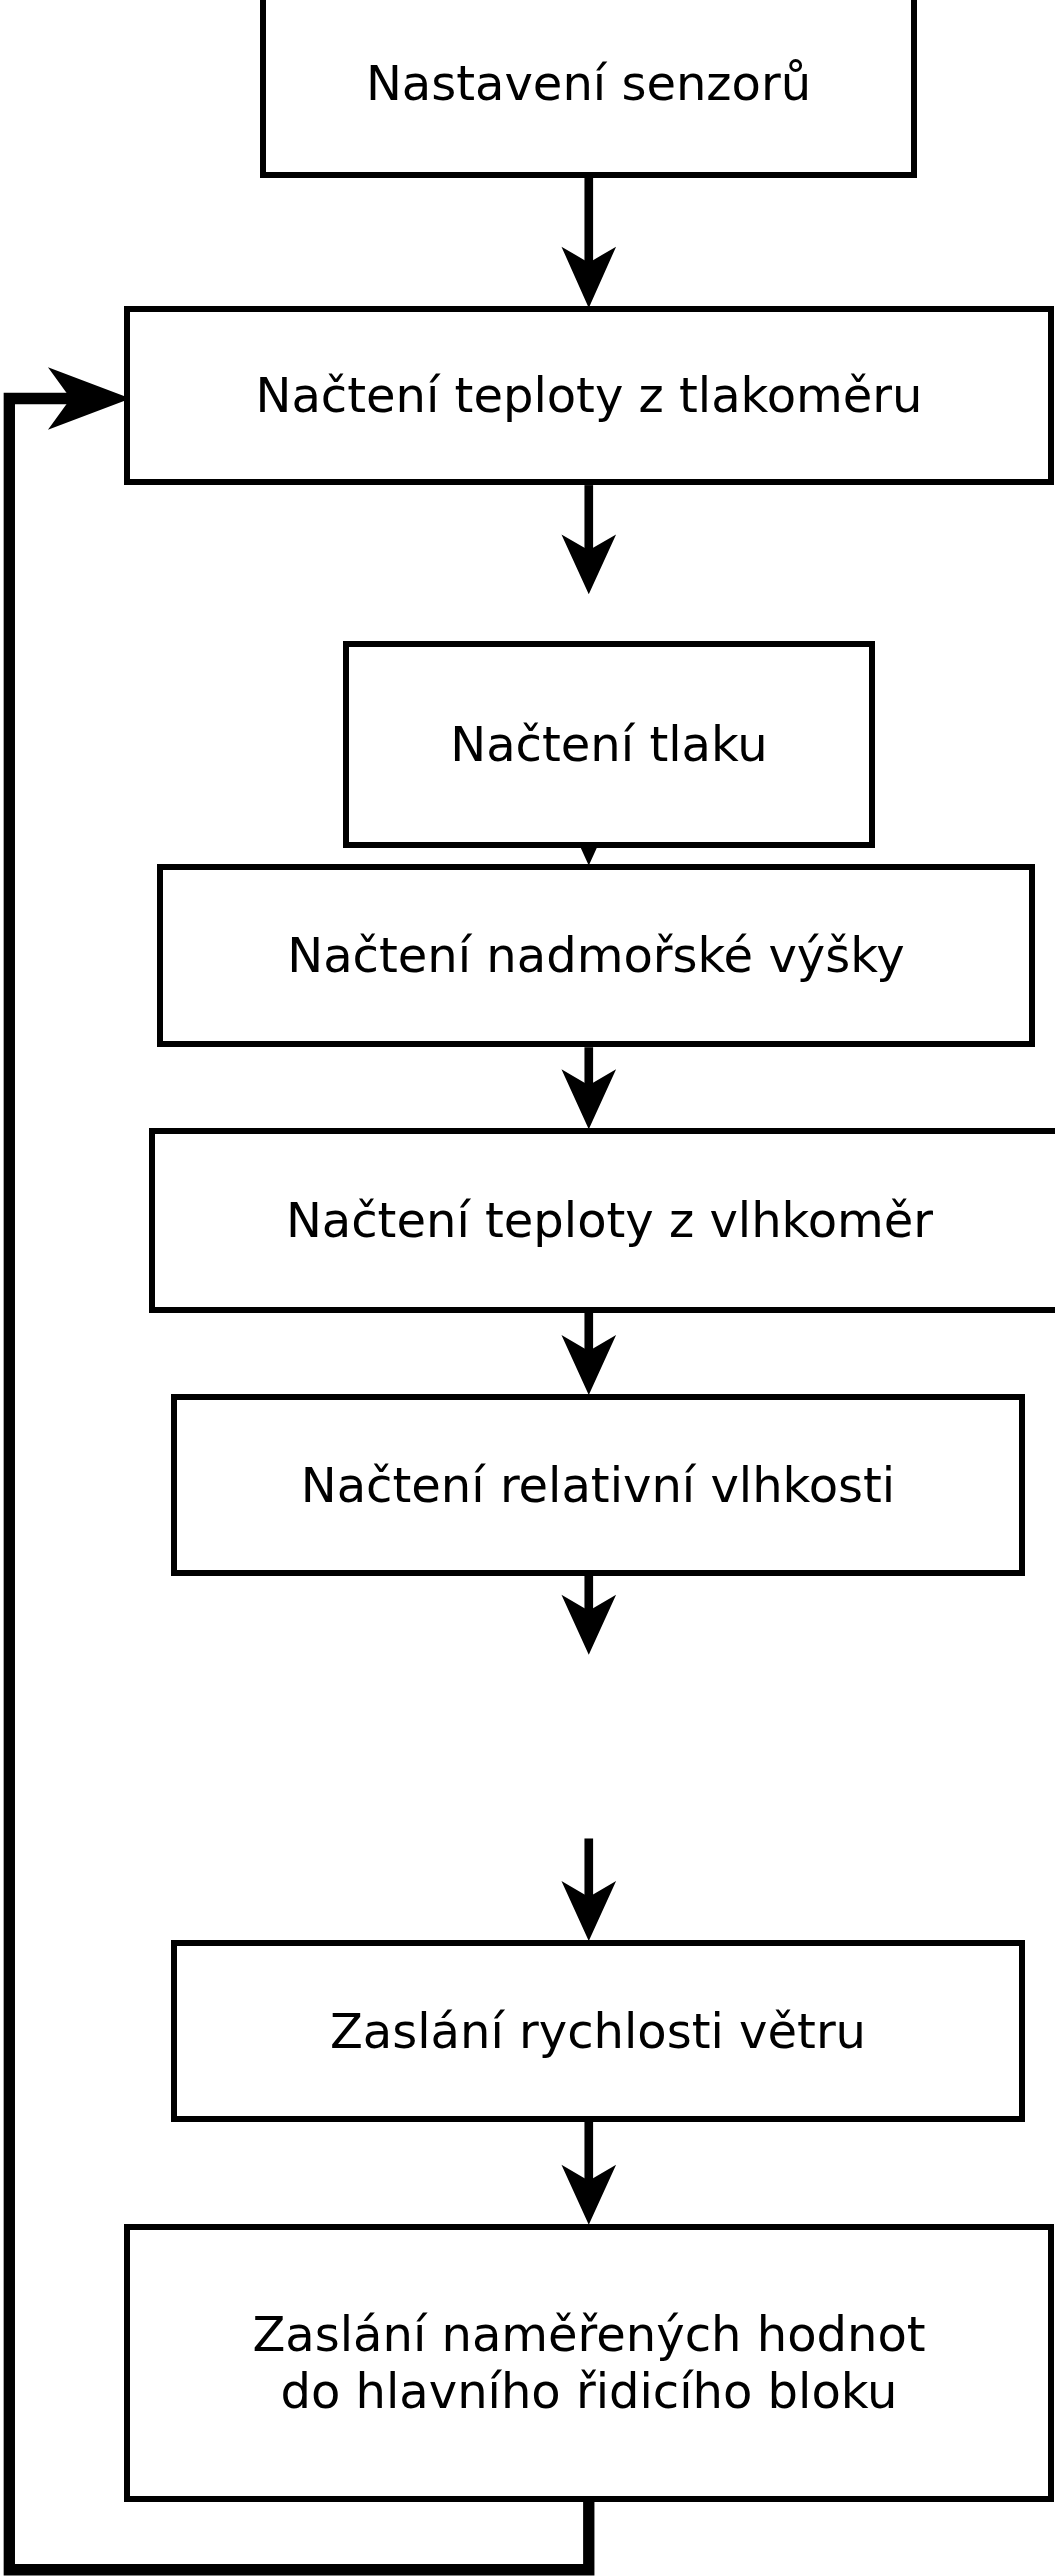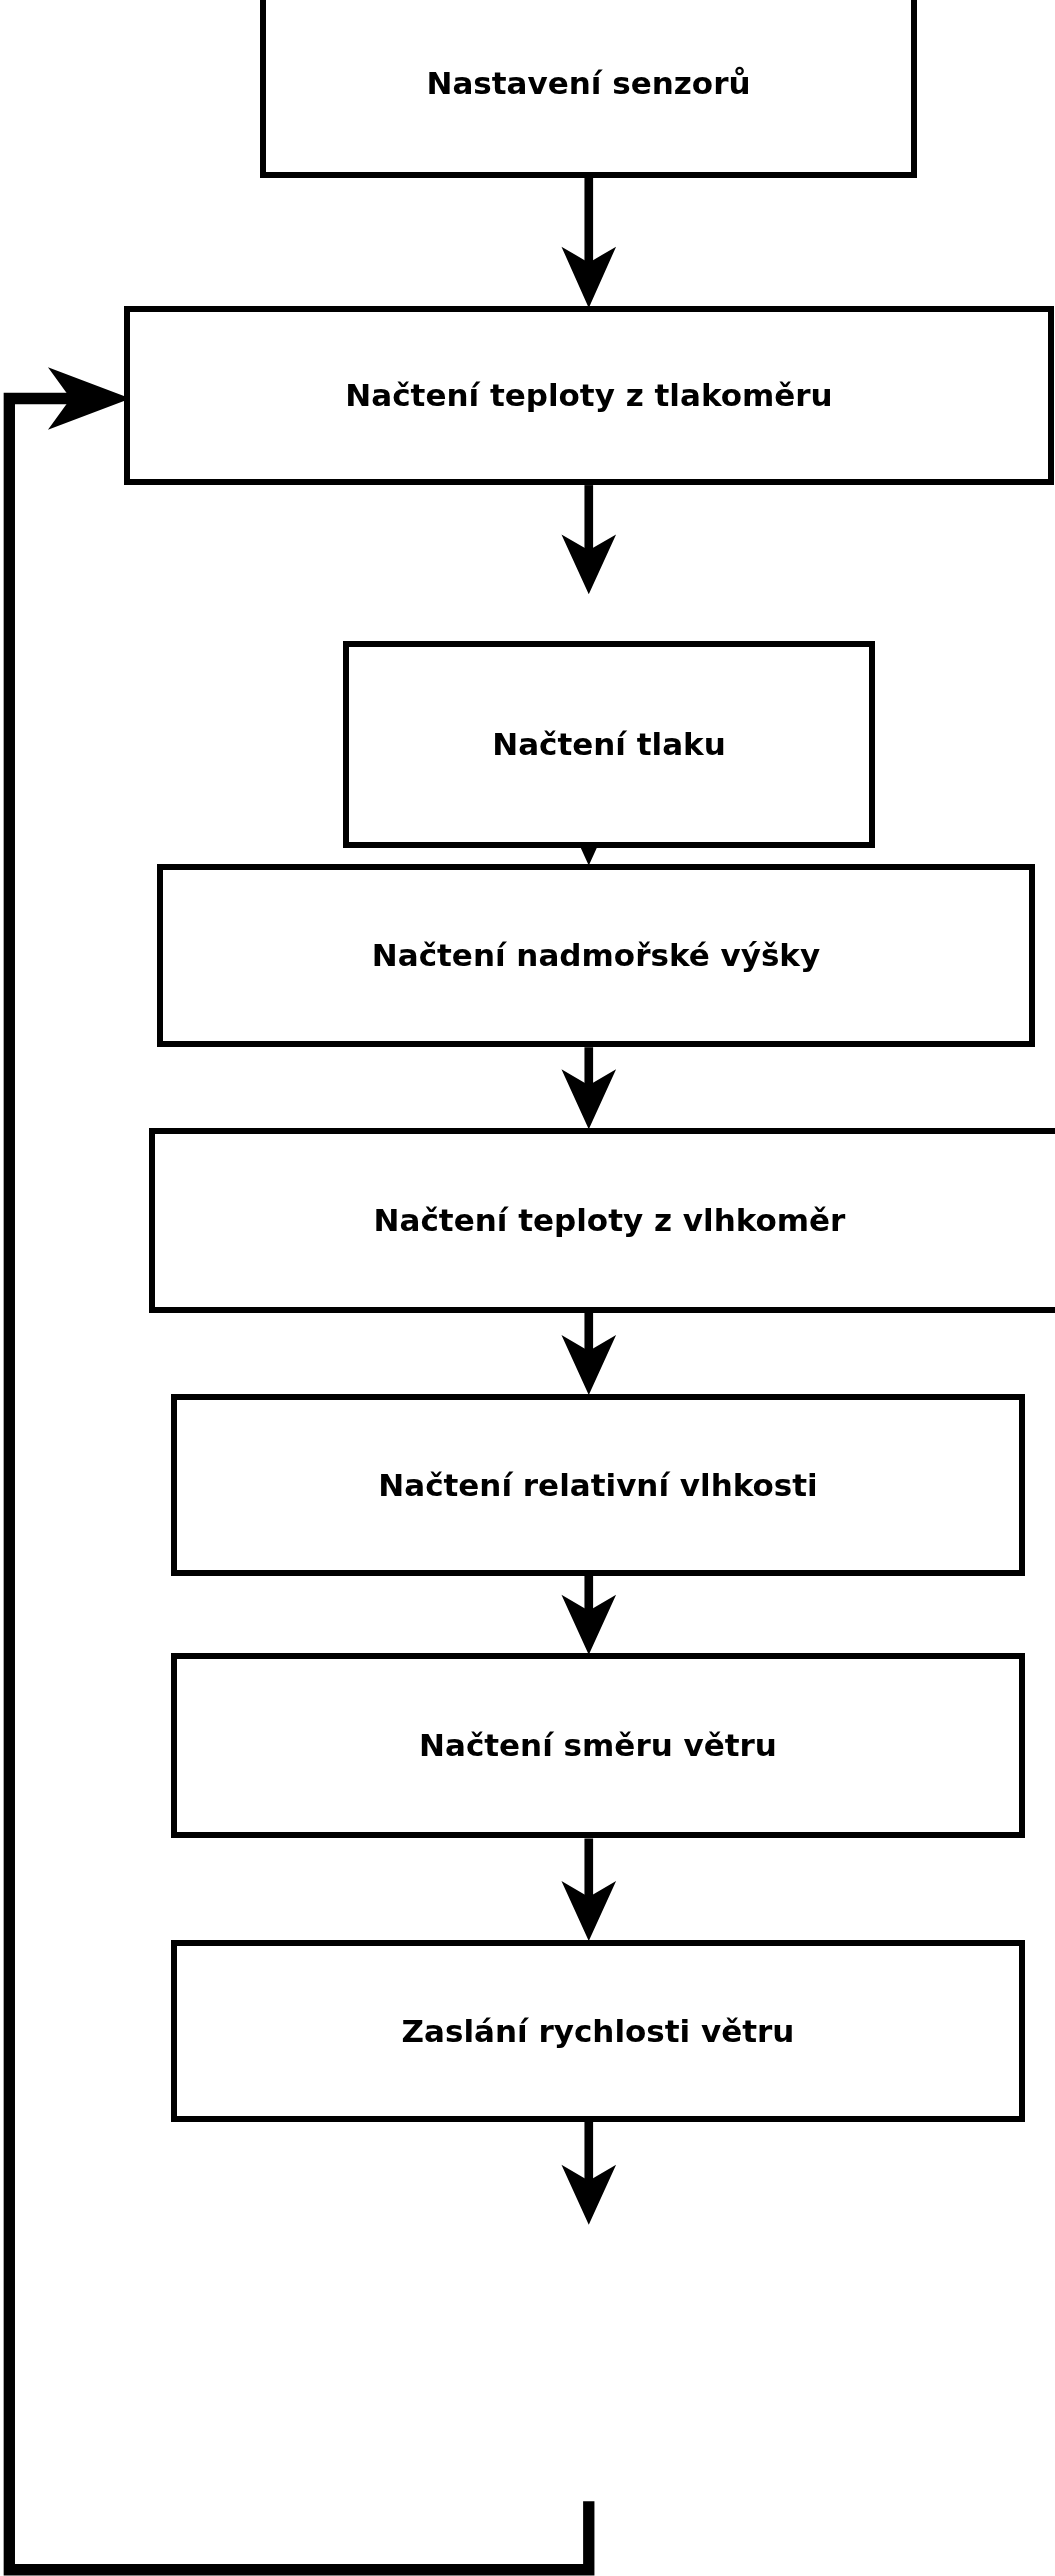--- a/index.html
+++ b/index.html
@@ -28,10 +28,10 @@
     z-index: 3;
   }
   .node .label {
-    font-size: 31px;
+    font-size: 48px;
     line-height: 1.18;
     color: #000000;
-    font-weight: 700;
+    font-weight: 400;
     letter-spacing: 0px;
     padding: 0 9.3px;
     white-space: pre-line;

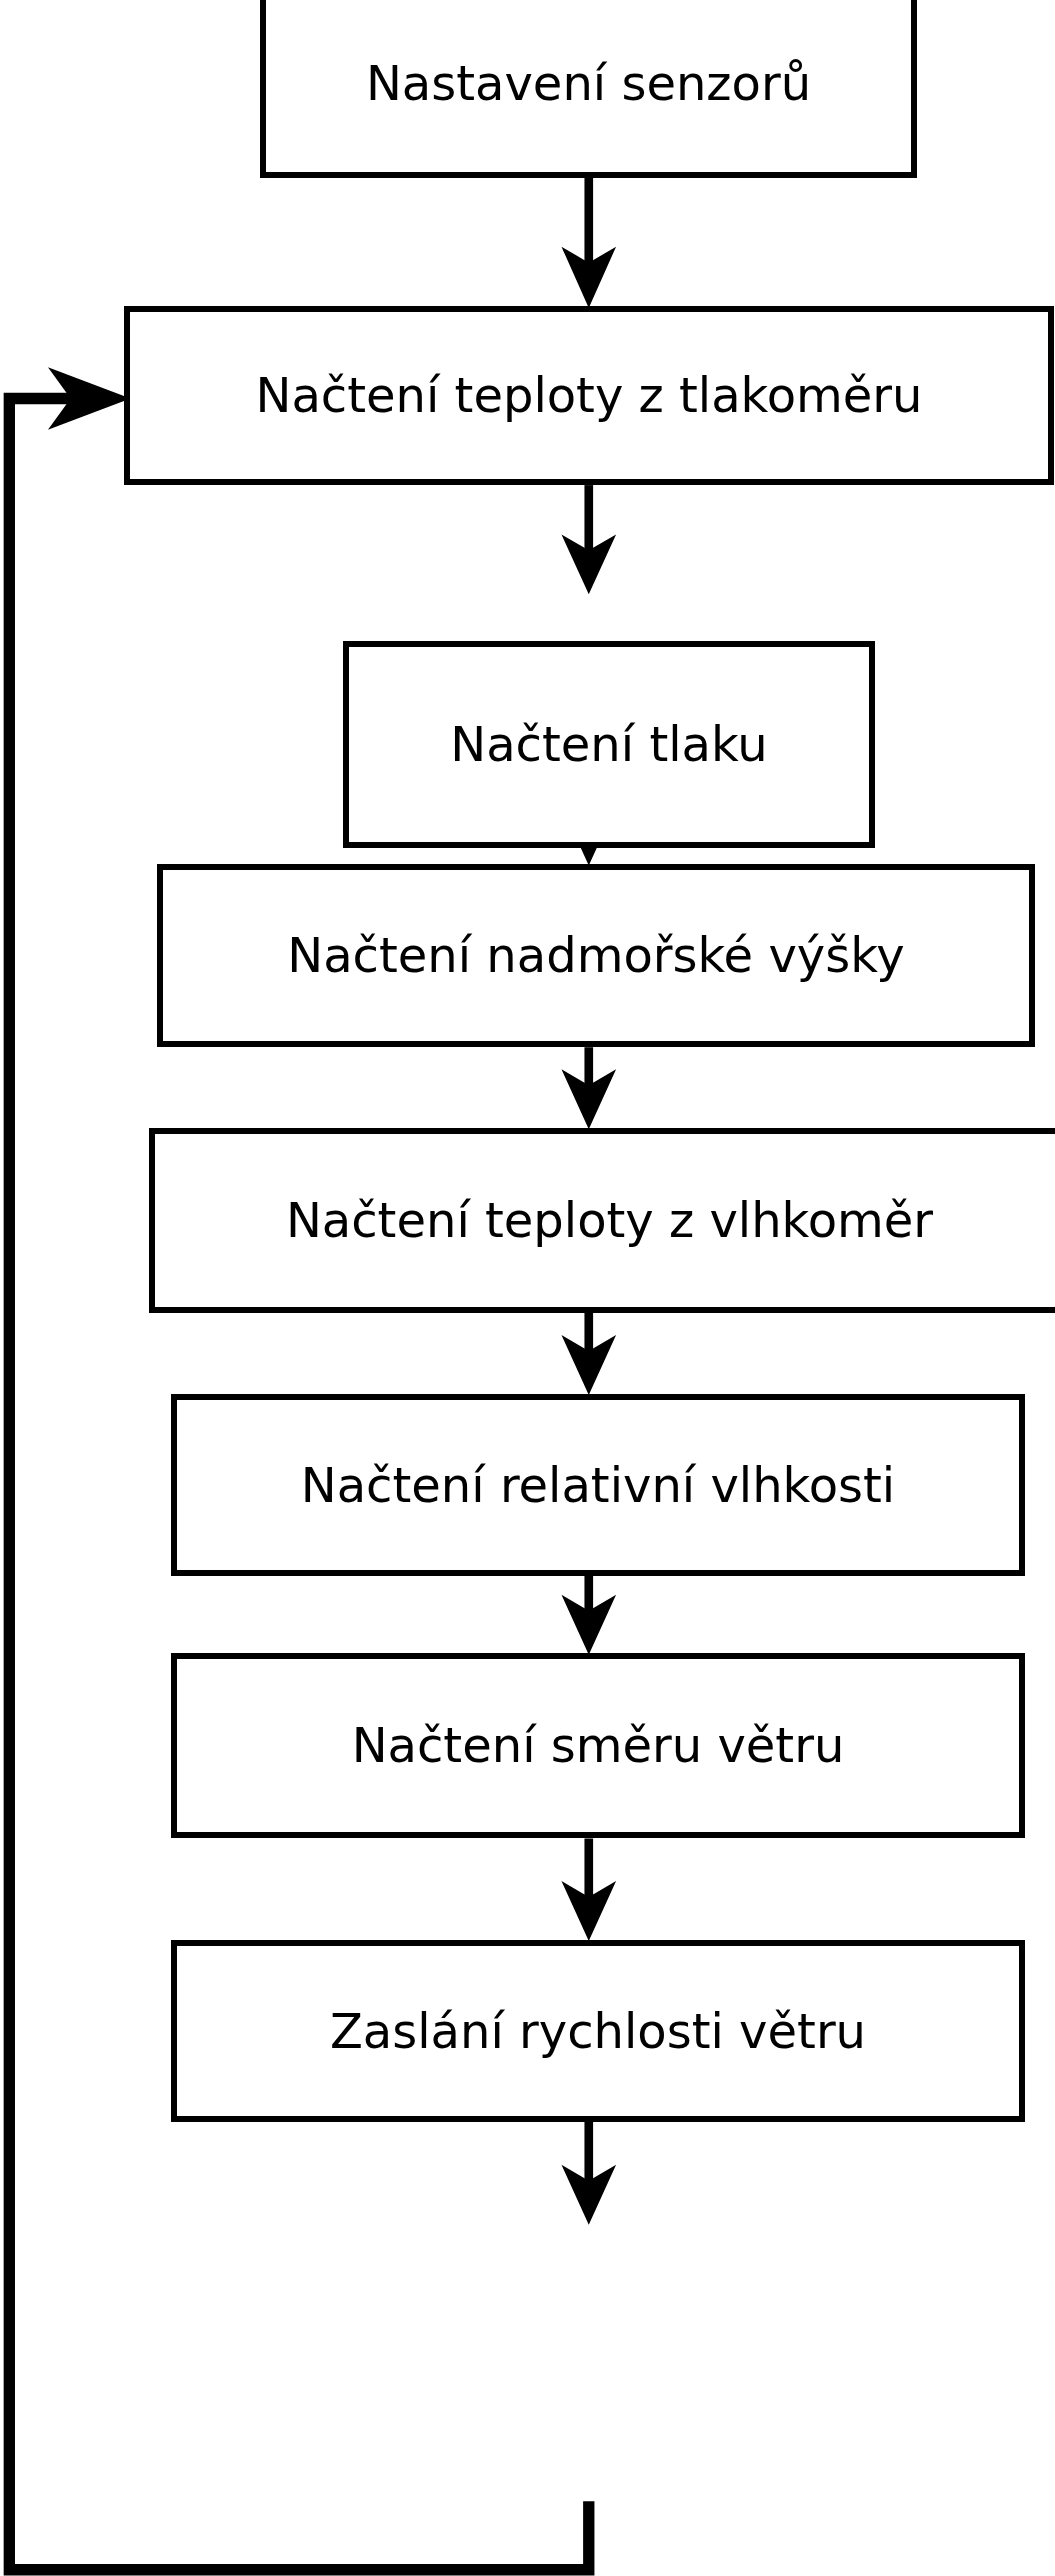--- a/index.html
+++ b/index.html
@@ -128,9 +128,6 @@
     <span class="label">Načtení relativní vlhkosti</span>
   </div>
 
-  <div class="node" style="left:171px; top:1653px; width:854px; height:185px;">
-    <span class="label">Načtení směru větru</span>
-  </div>
 
   <div class="node" style="left:171px; top:1940px; width:854px; height:182px;">
     <span class="label">Zaslání rychlosti větru</span>

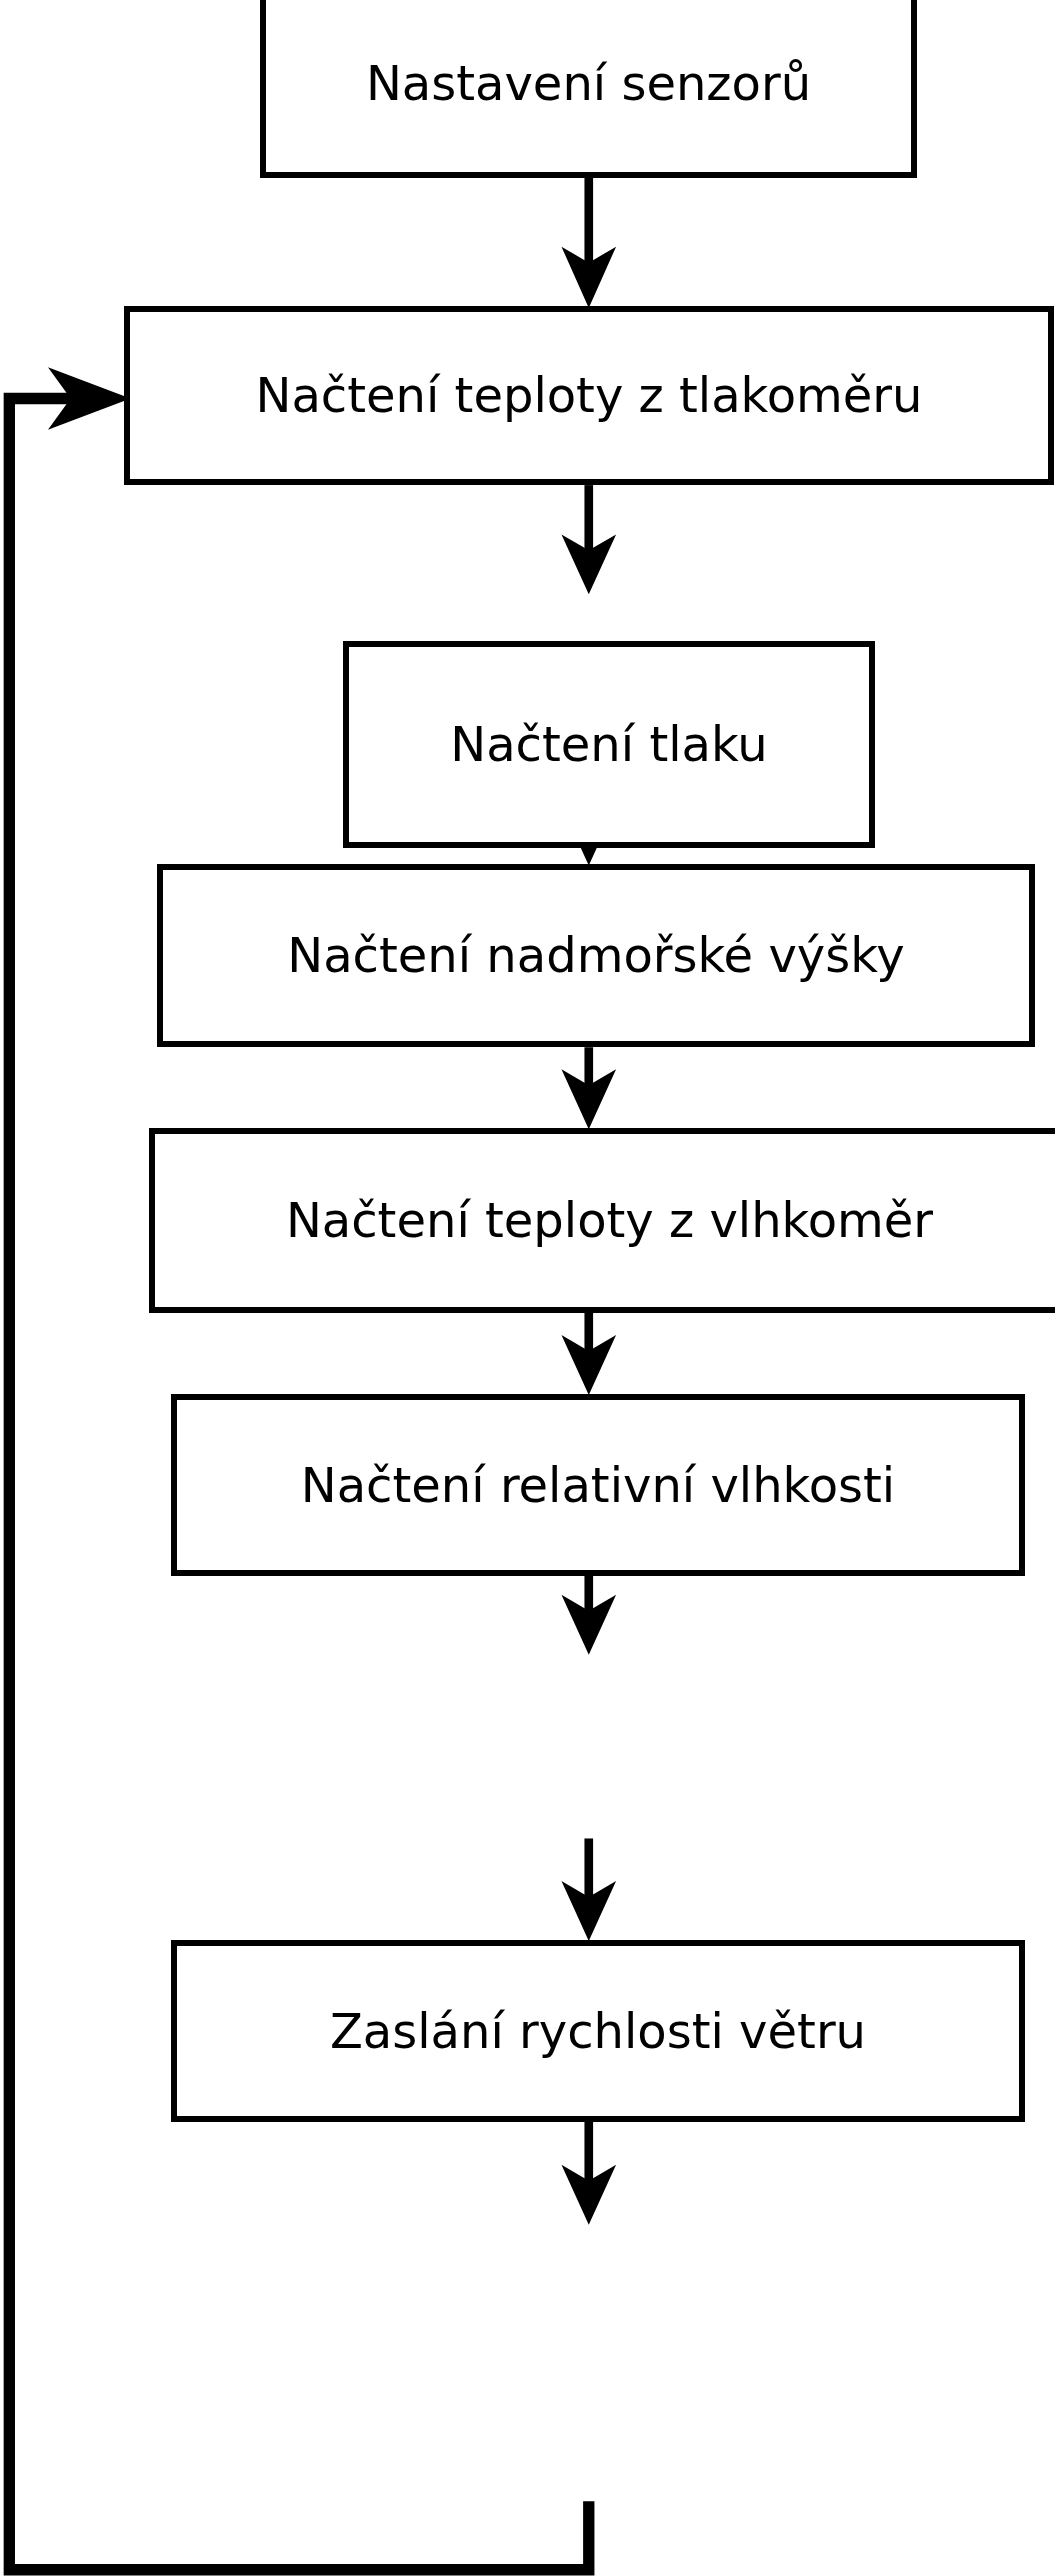--- a/index.html
+++ b/index.html
@@ -133,6 +133,10 @@
     <span class="label">Zaslání rychlosti větru</span>
   </div>
 
+  <div class="node" style="left:124px; top:2224px; width:930px; height:278px;">
+    <span class="label">Zaslání naměřených hodnot
+do hlavního řidicího bloku</span>
+  </div>
 
 </div>
 

